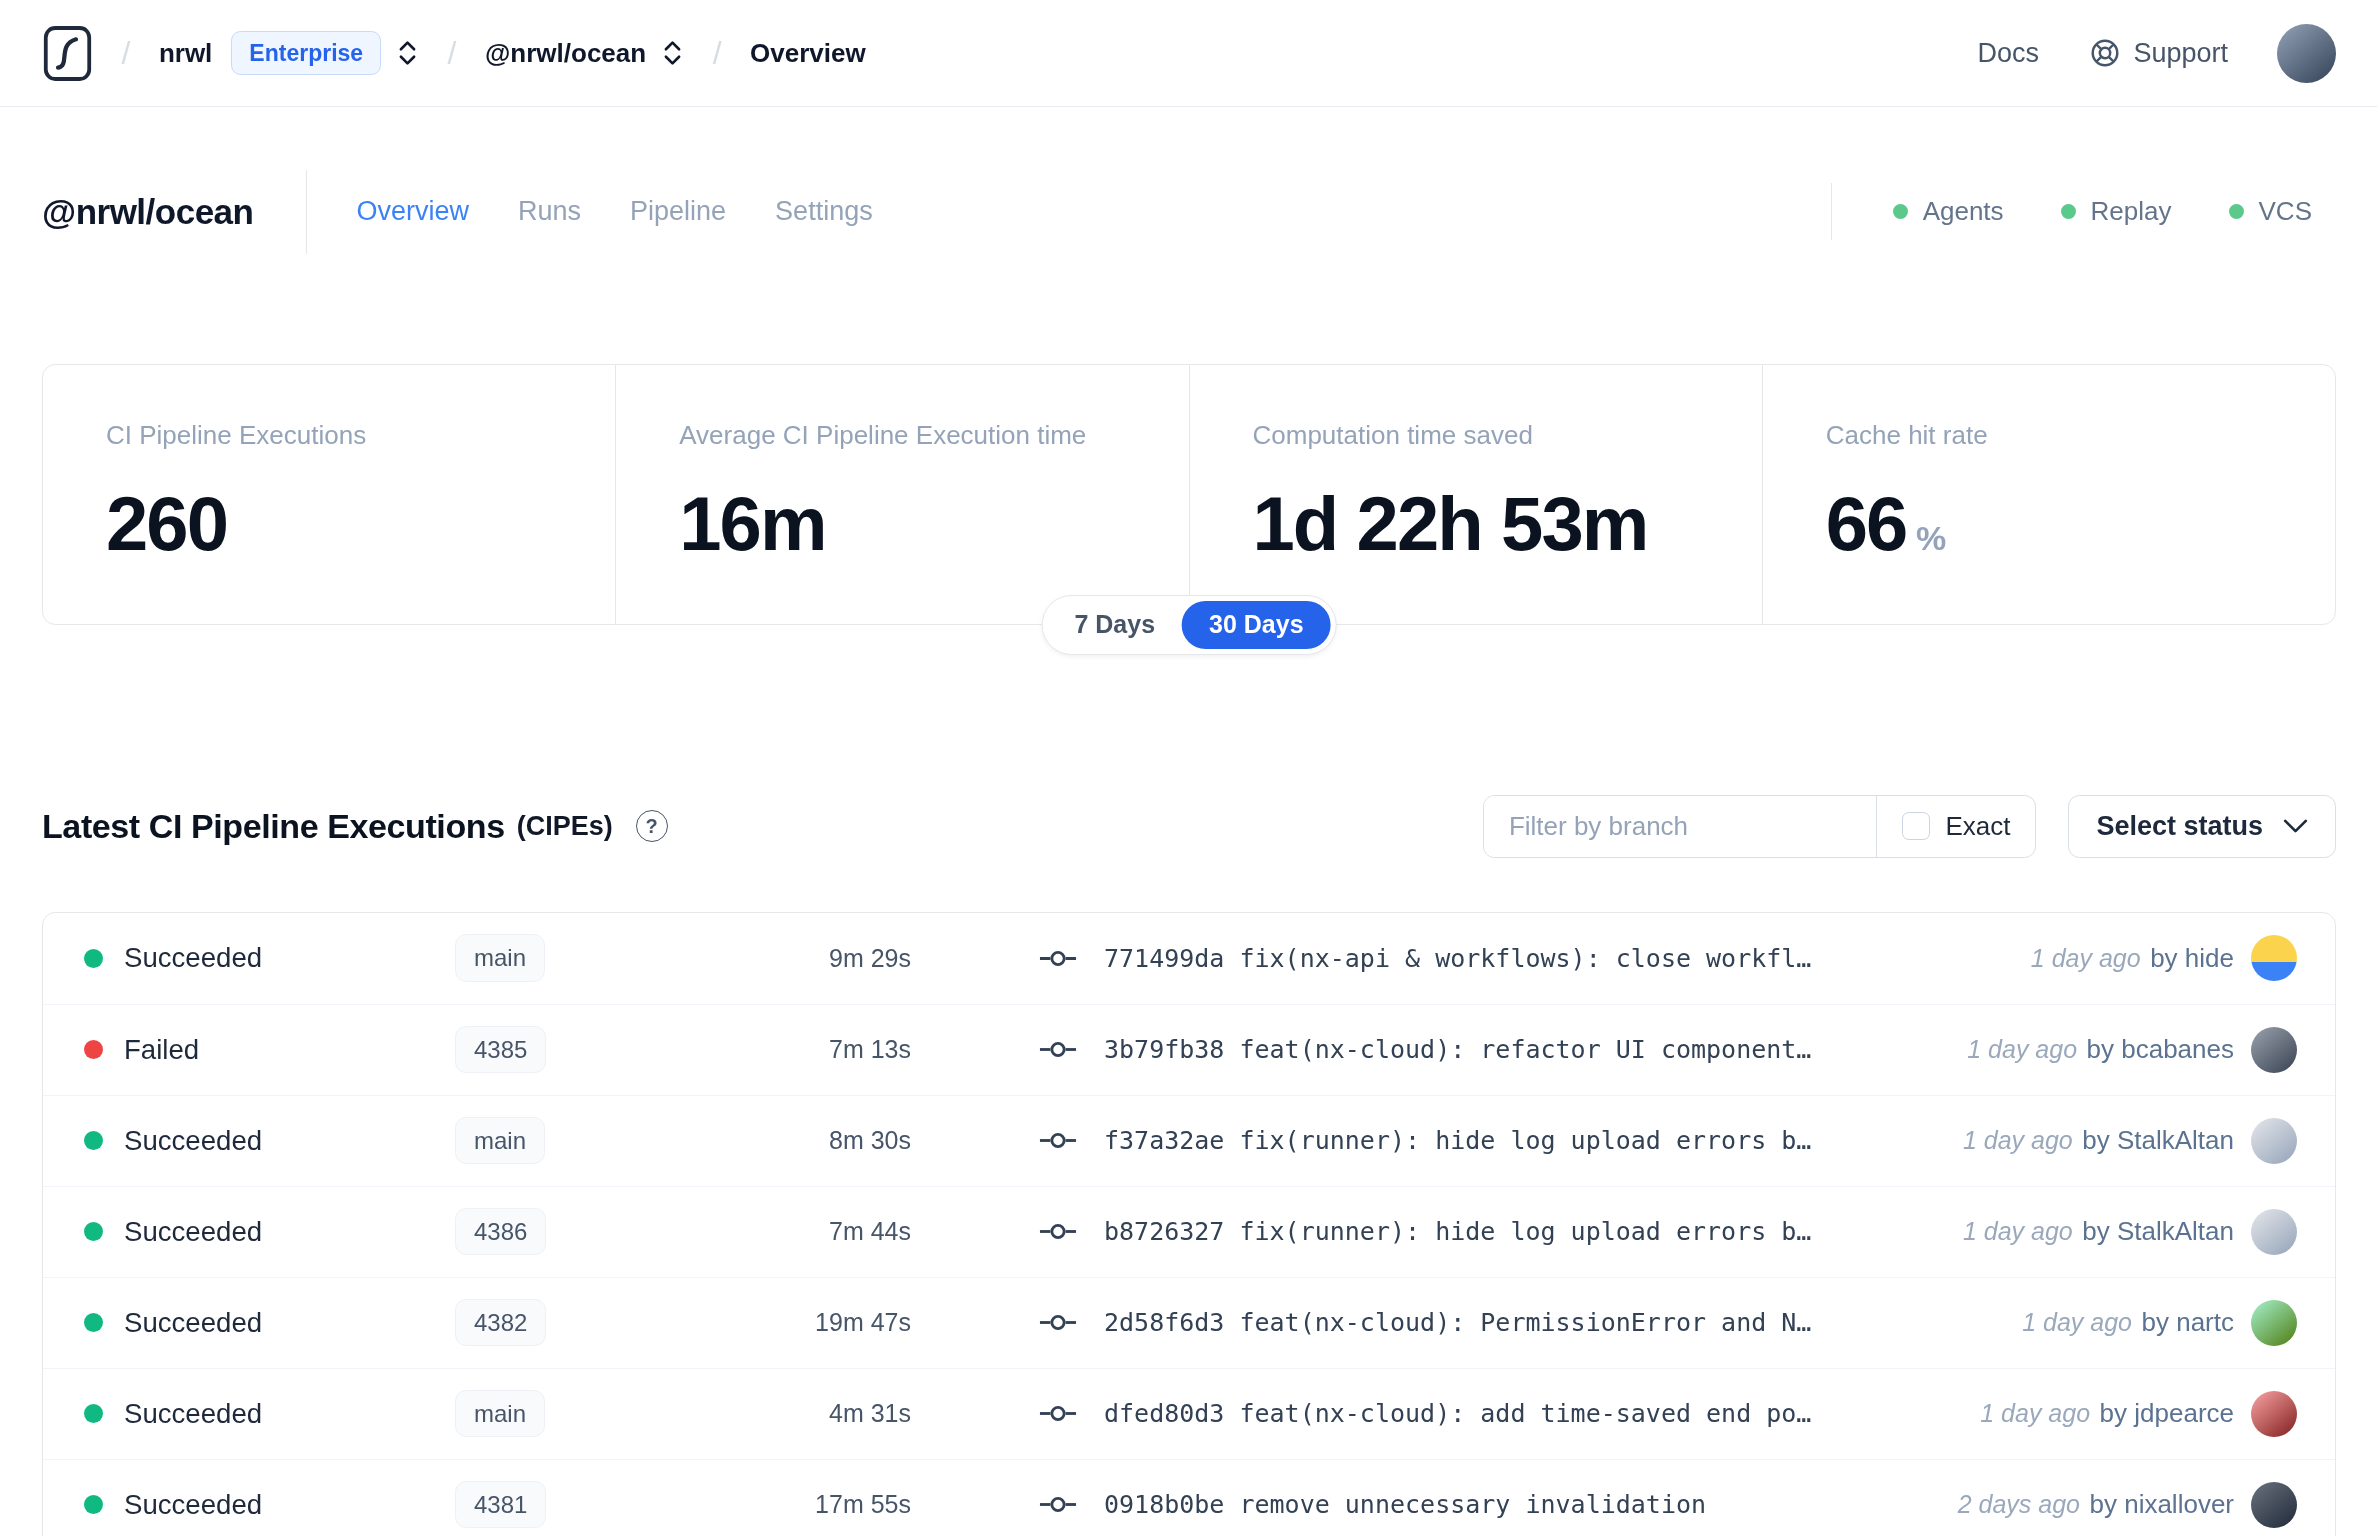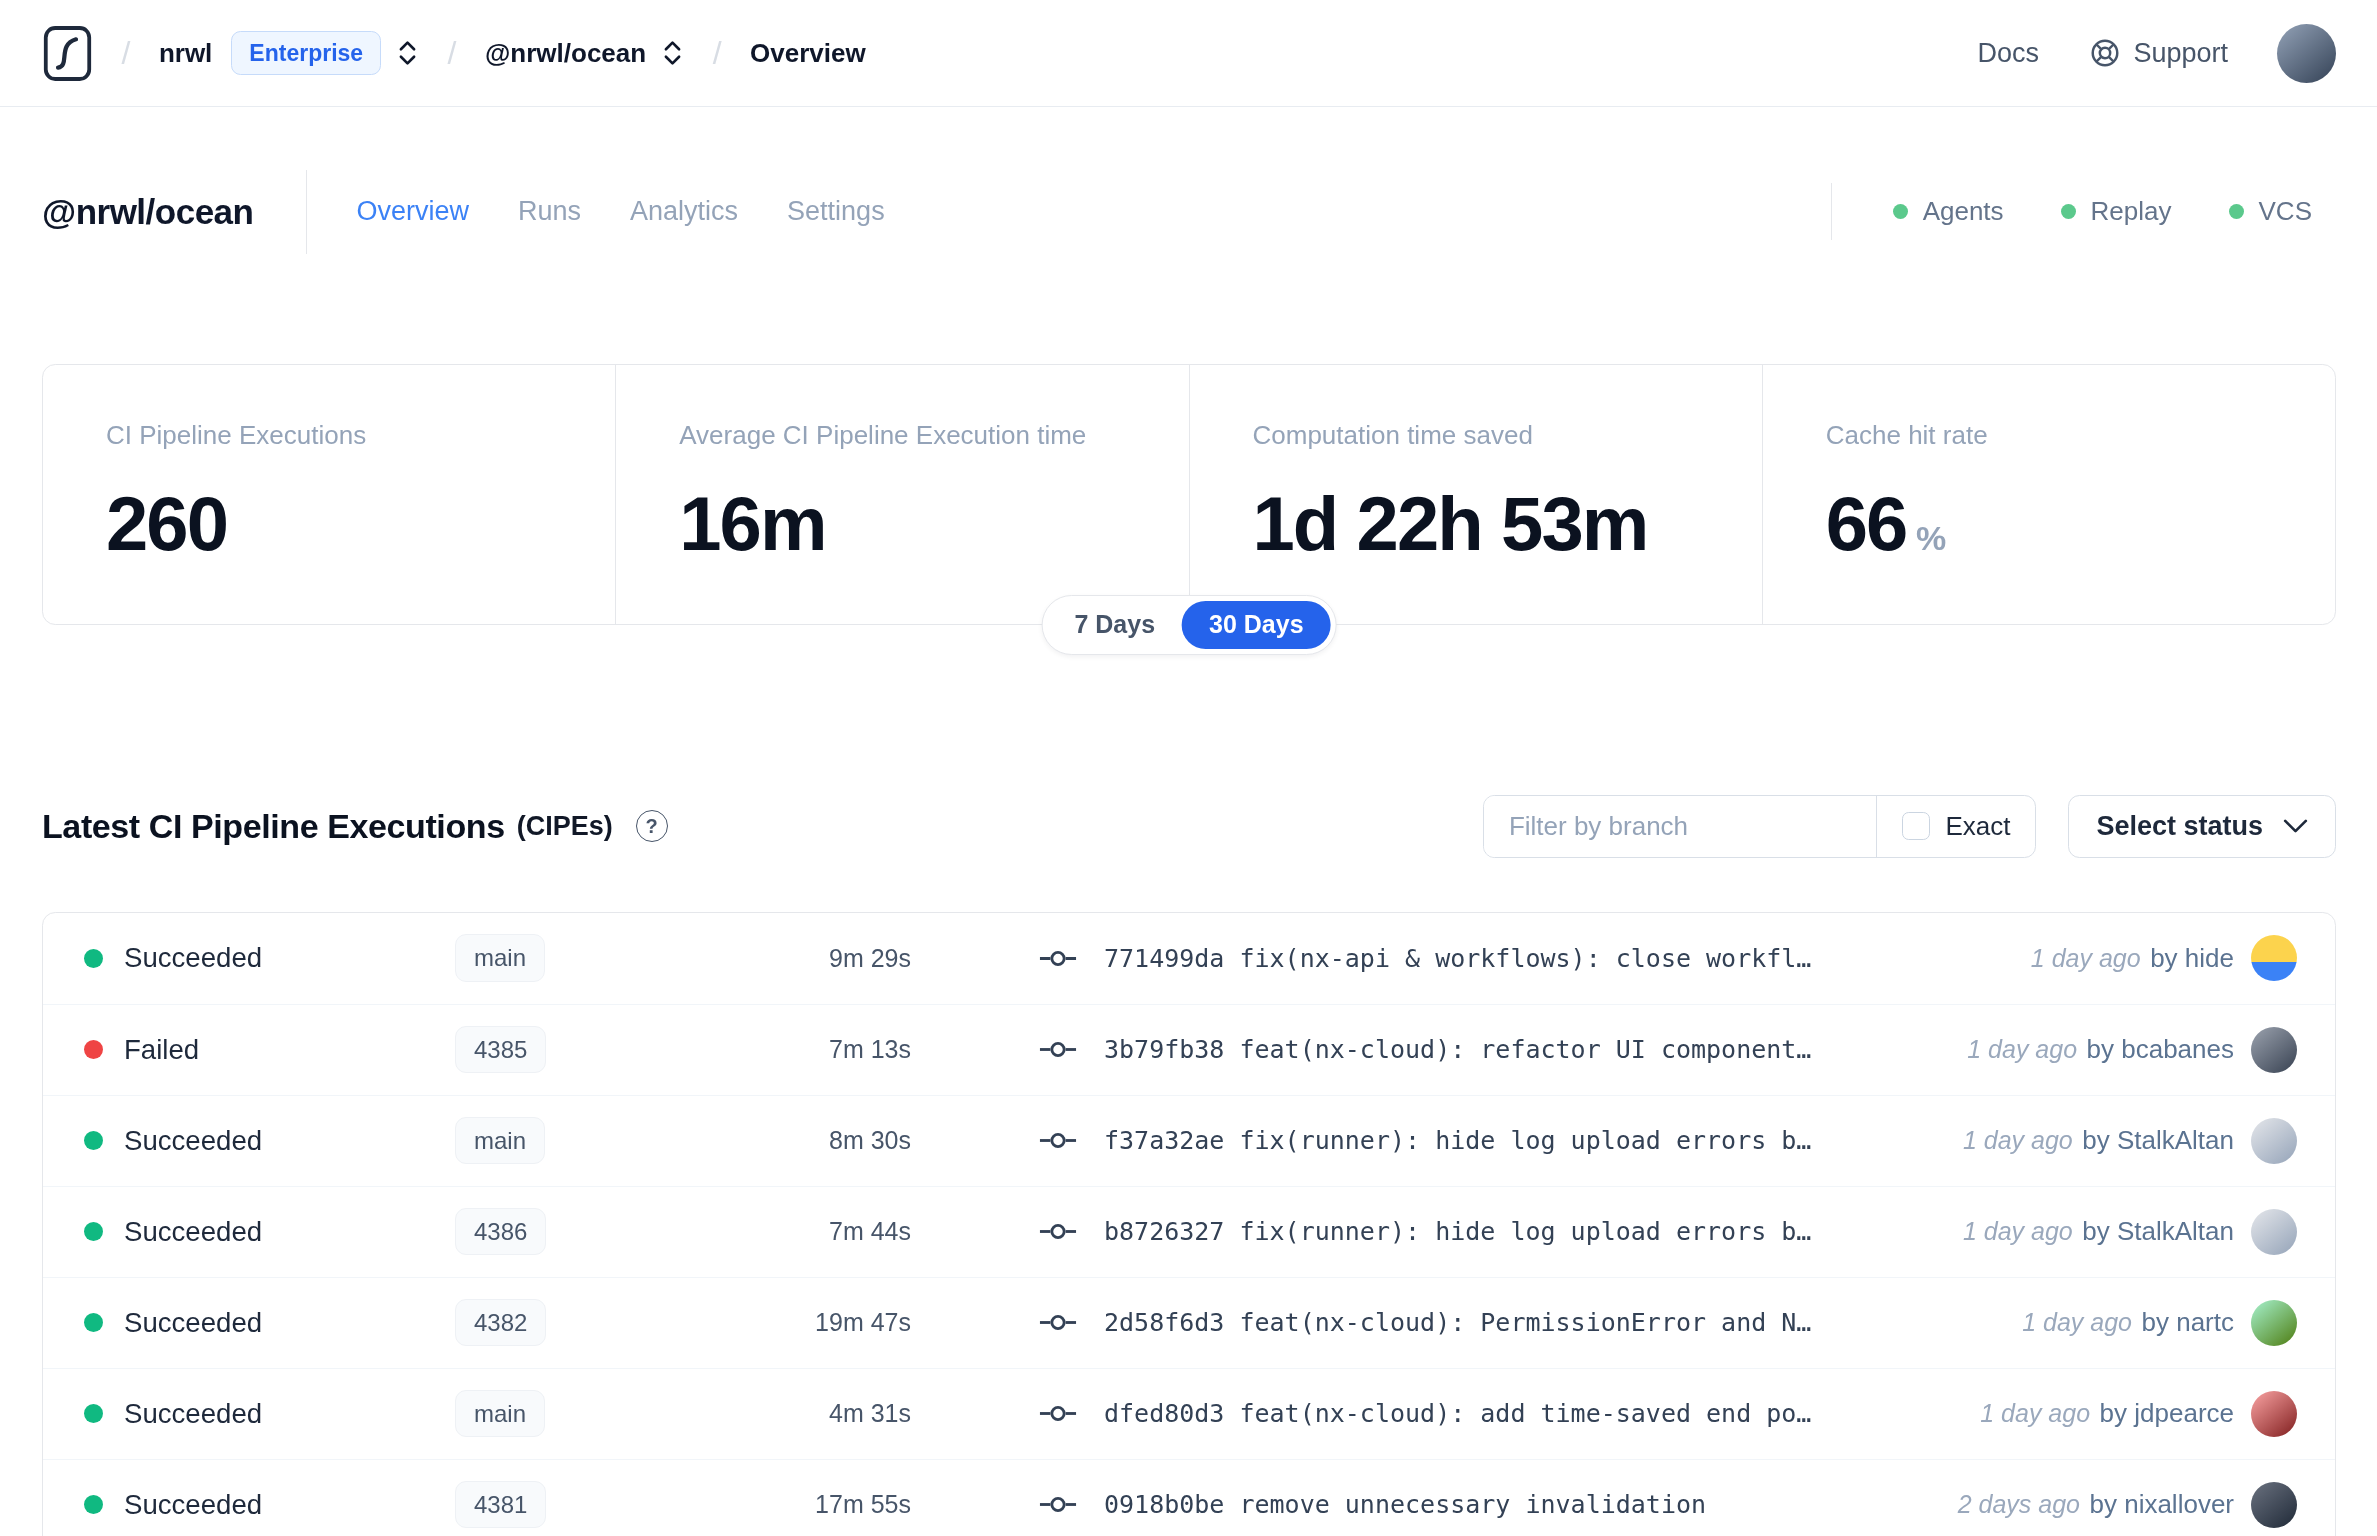--- a/index.html
+++ b/index.html
@@ -152,7 +152,7 @@
   <div class="tabs">
     <span class="tab active">Overview</span>
     <span class="tab">Runs</span>
-    <span class="tab">Analytics</span>
+    <span class="tab">Pipeline</span>
     <span class="tab">Settings</span>
   </div>
   <div class="head-right">

